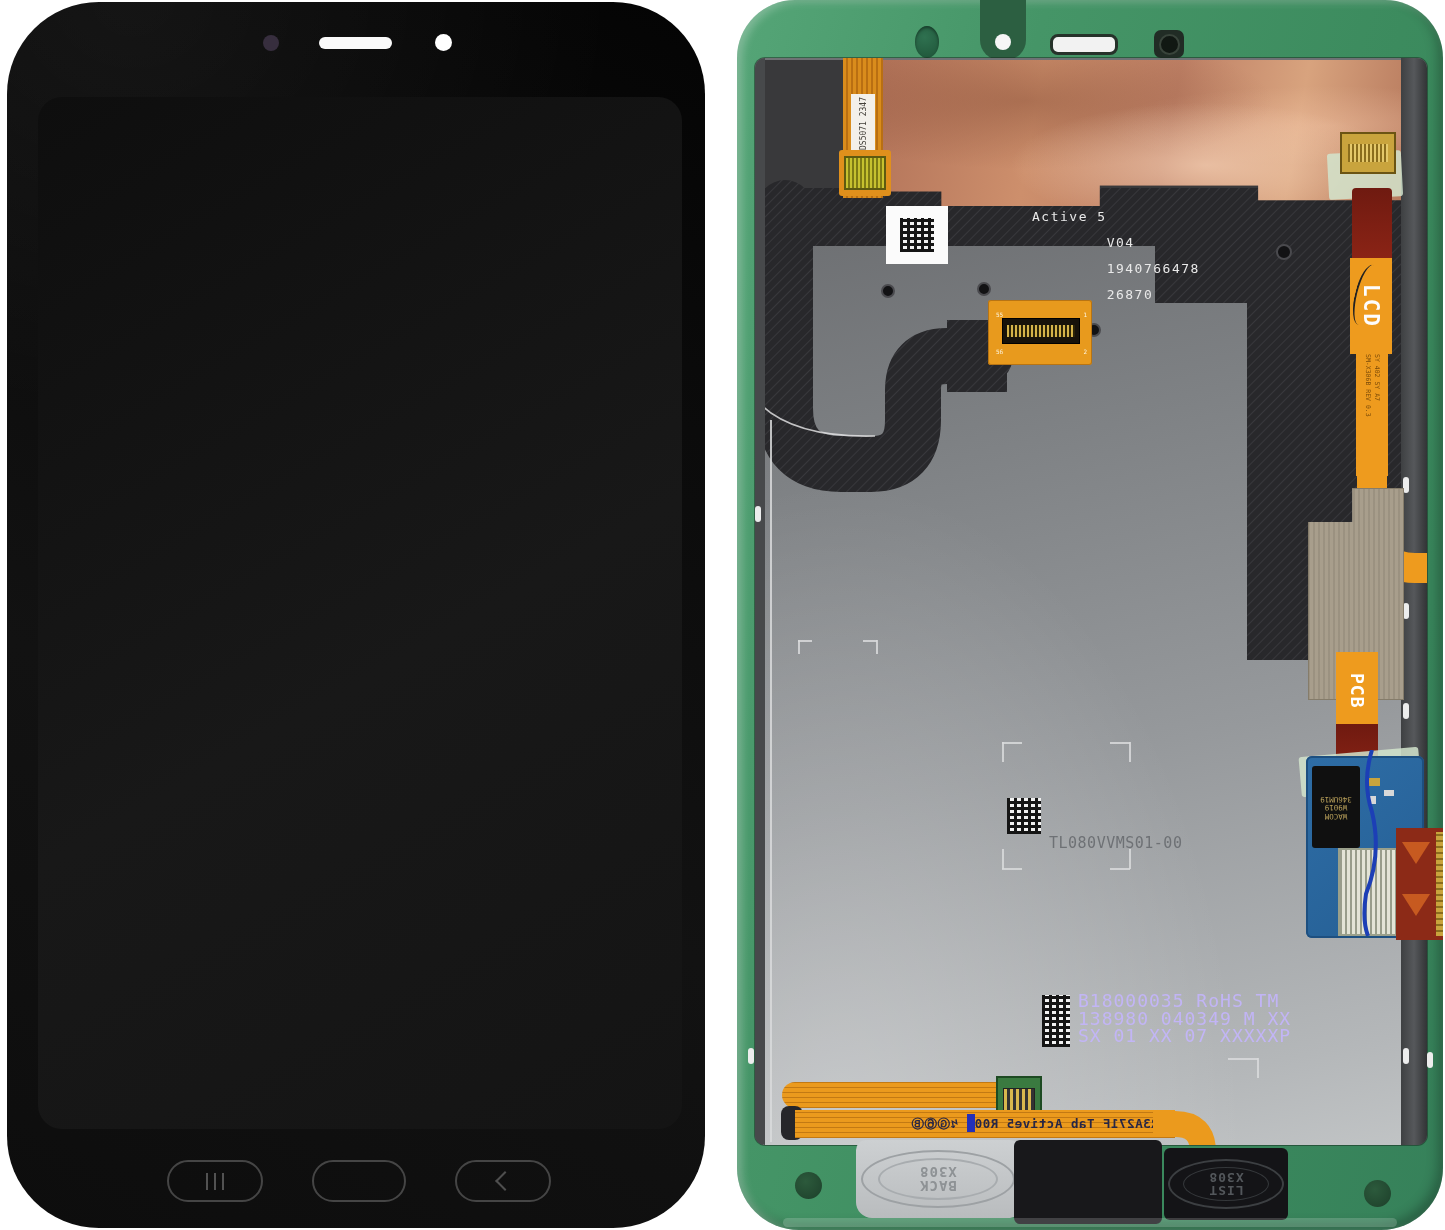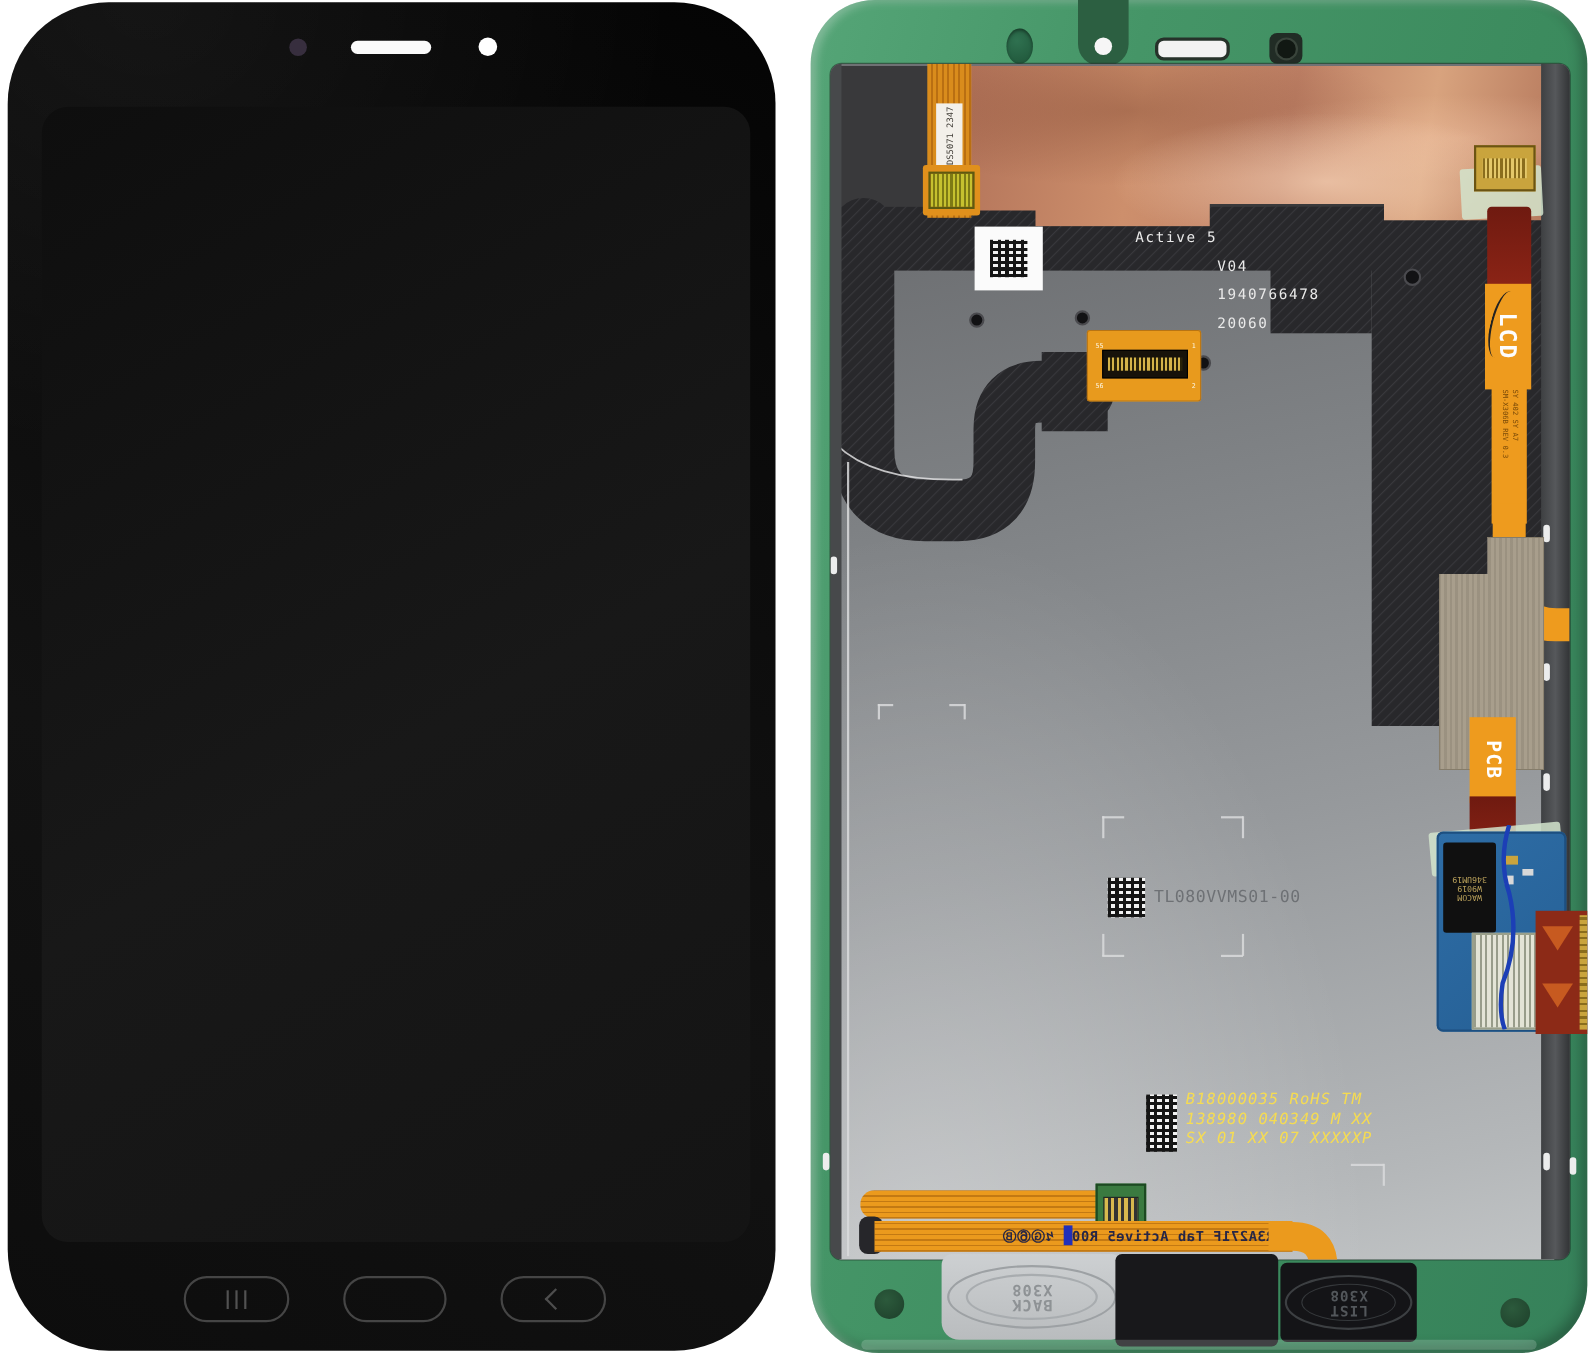--- a/index.html
+++ b/index.html
@@ -199,7 +199,7 @@
       <div class="abs active5"><span>Active 5</span><br>
         <span>V04</span><br>
         <span>1940766478</span><br>
-        <span>20060</span>
+        <span>26870</span>
       </div>
 
       <div class="abs oconn">

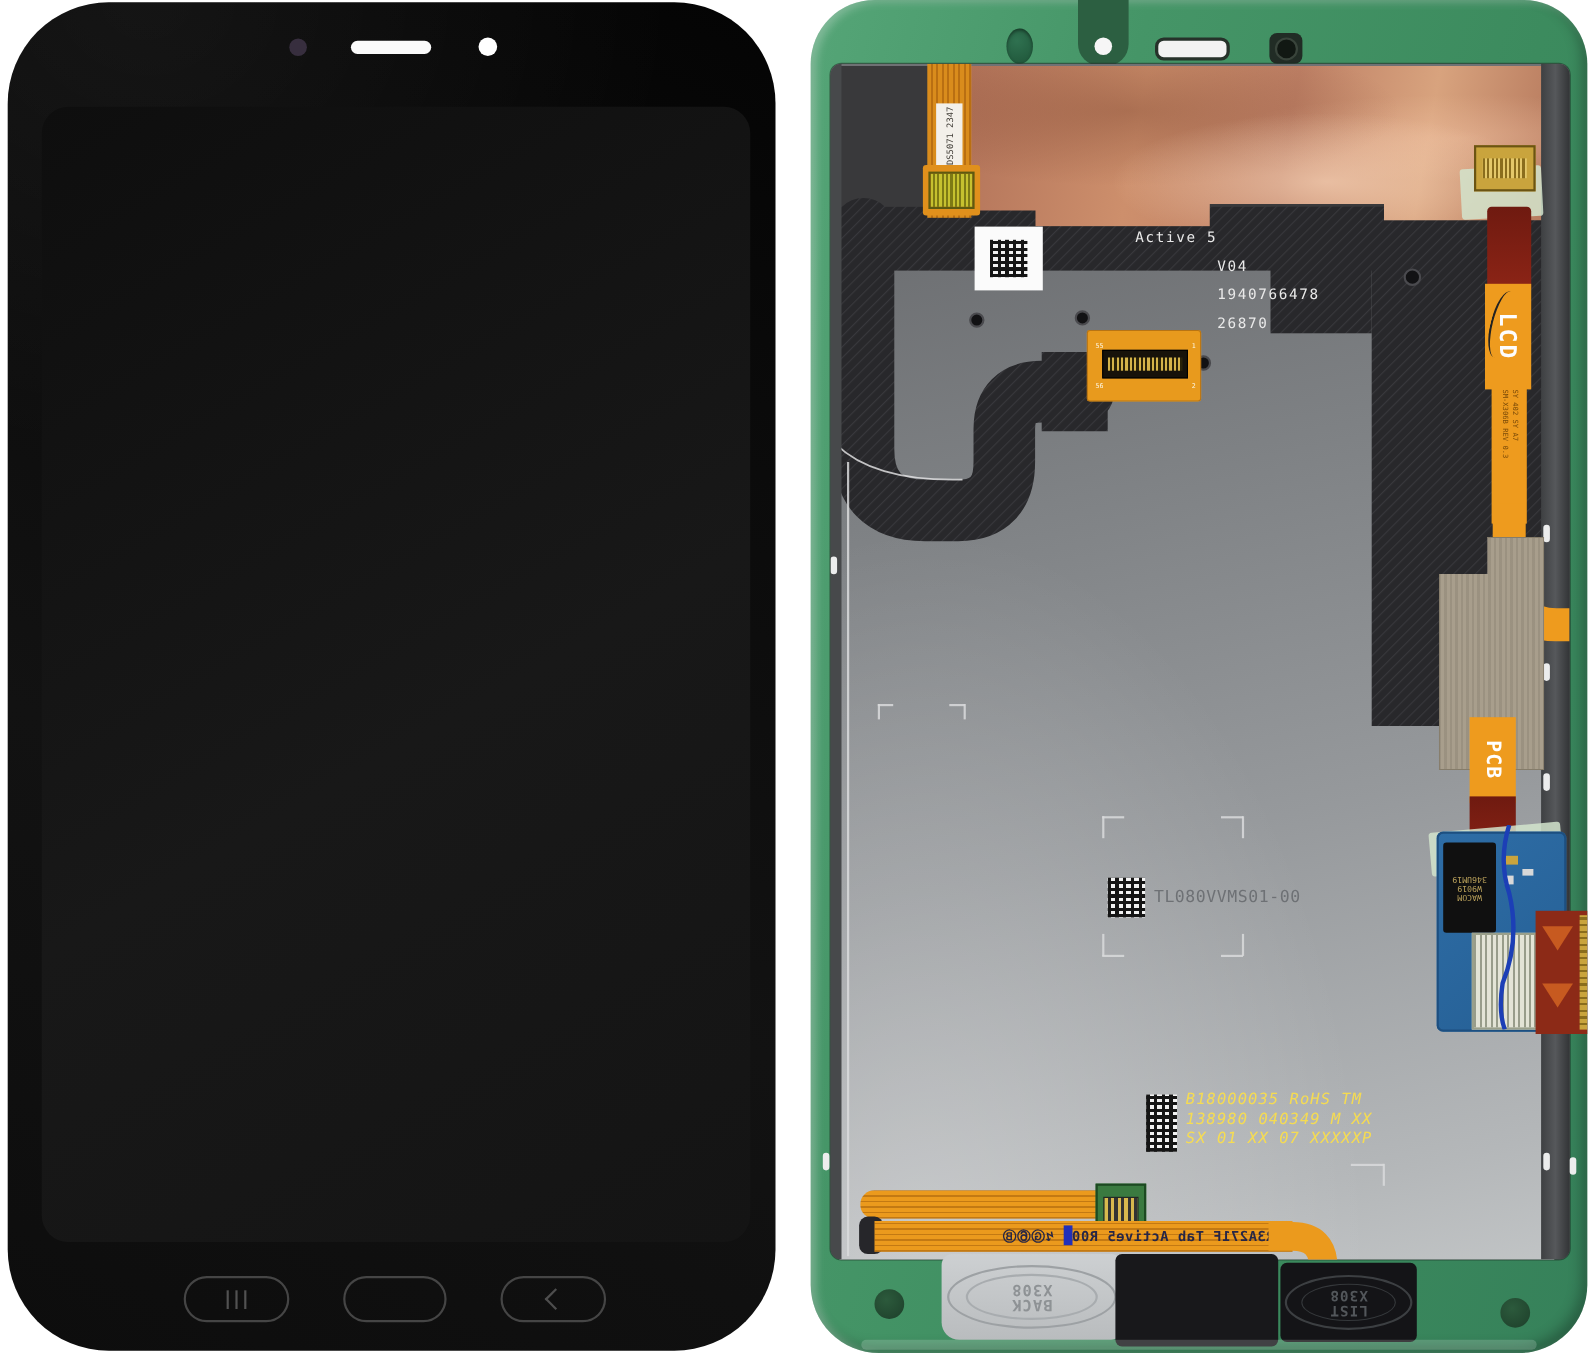--- a/index.html
+++ b/index.html
@@ -229,7 +229,7 @@
       <div class="abs etch" style="left:502px;top:1000px;width:1.5px;height:20px"></div>
 
       <div class="abs dm dm2"></div>
-      <div class="abs plate-model" style="left:294px;top:748px">TL080VVMS01-00</div>
+      <div class="abs plate-model" style="left:294px;top:776px">TL080VVMS01-00</div>
 
       <div class="abs dm dm3"></div>
       <div class="abs plate-bottom-txt" style="left:323px;top:934px"><span>B18000035 RoHS TM</span><br><span>138980 040349 M XX</span><br><span>SX 01 XX 07 XXXXXP</span></div>

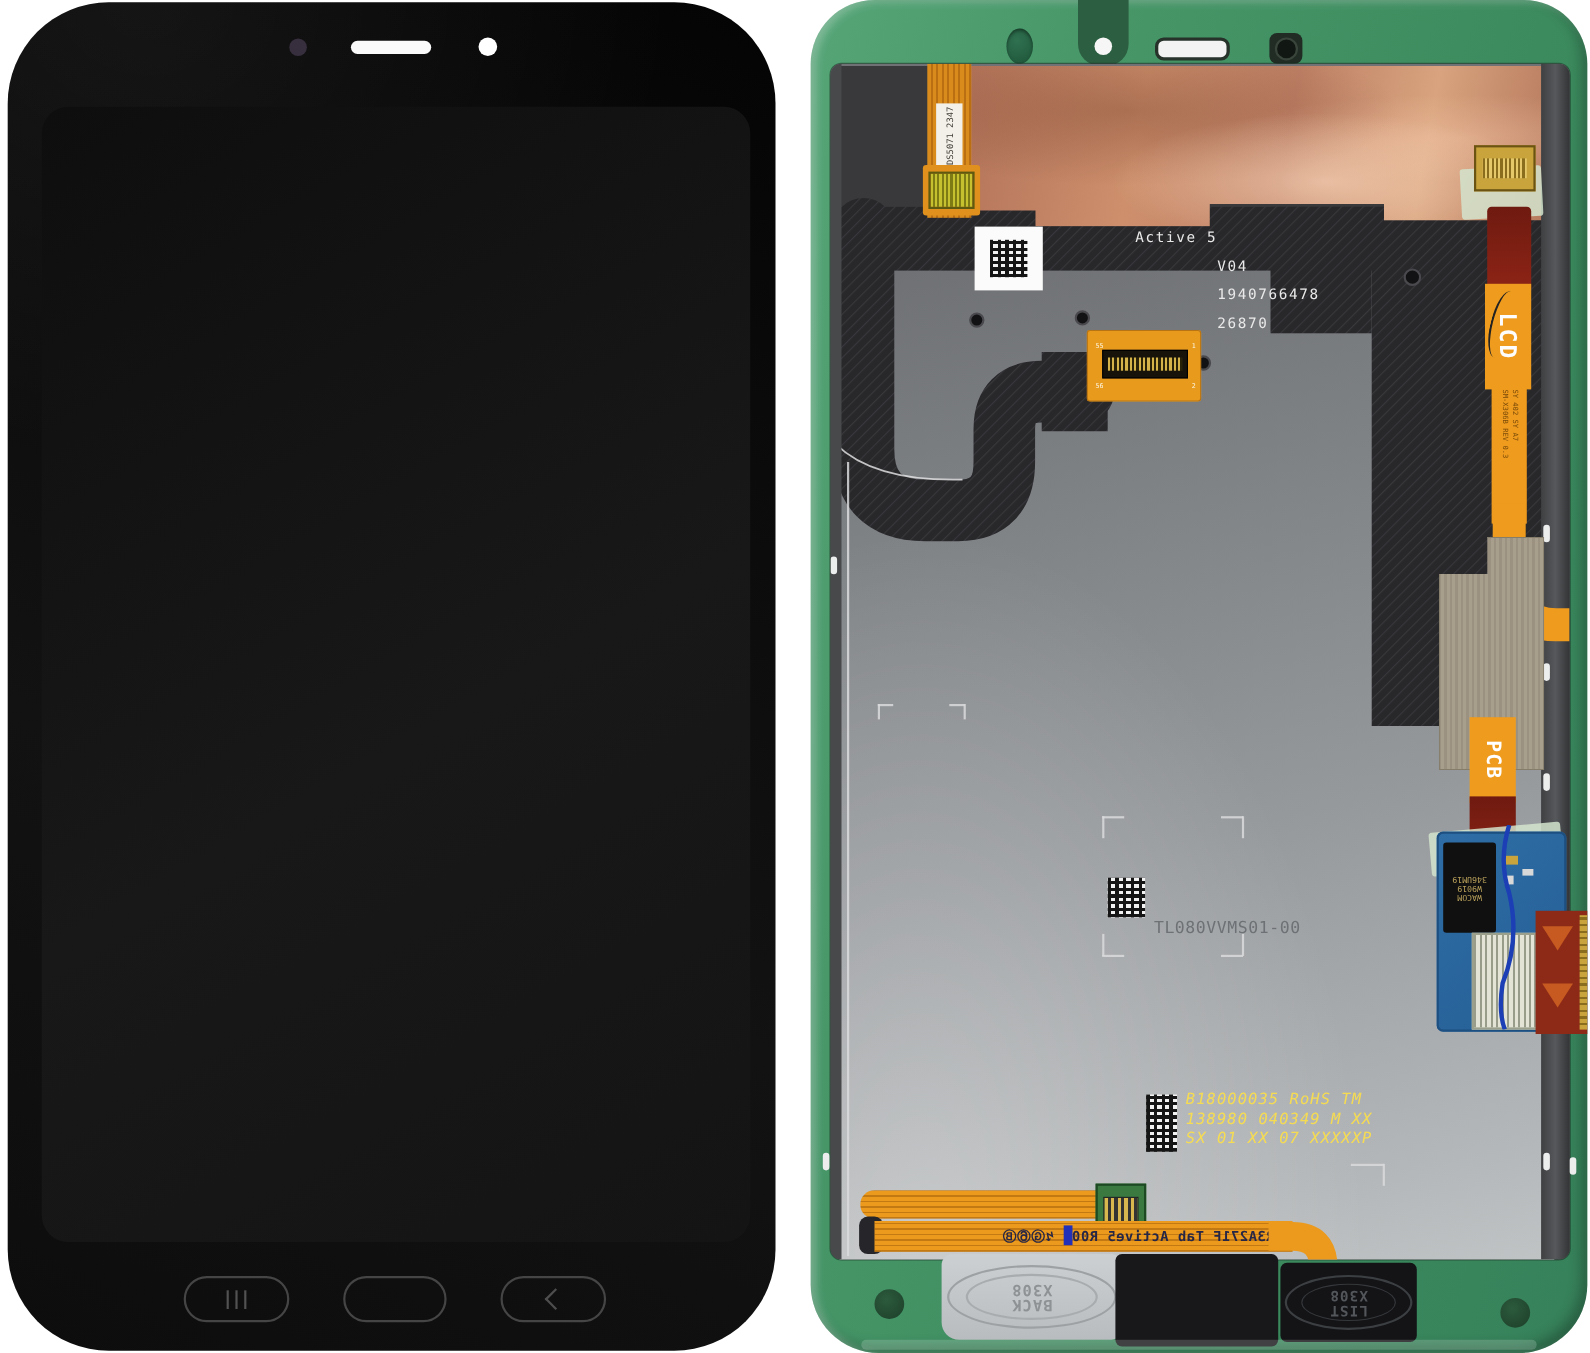--- a/index.html
+++ b/index.html
@@ -124,7 +124,7 @@
   .fhole{width:27px;height:27px;border-radius:50%;background:radial-gradient(circle at 40% 35%,#2c5a3c,#1d3f2a);}
   .bottomedge{left:46px;bottom:3px;width:614px;height:9px;border-radius:6px;background:rgba(255,255,255,.18);}
   .plate-model{color:#6e7175;font-size:15px;letter-spacing:.5px;}
-  .plate-bottom-txt{color:#fde047;font-size:14px;line-height:17.5px;letter-spacing:1px;opacity:.9;white-space:pre;font-style:italic;}
+  .plate-bottom-txt{color:#c4b5fd;font-size:18px;line-height:17.5px;letter-spacing:1px;opacity:.9;white-space:pre;}
   .dm2{left:252px;top:740px;width:34px;height:36px;}
   .dm3{left:287px;top:937px;width:28px;height:52px;}
 </style>

